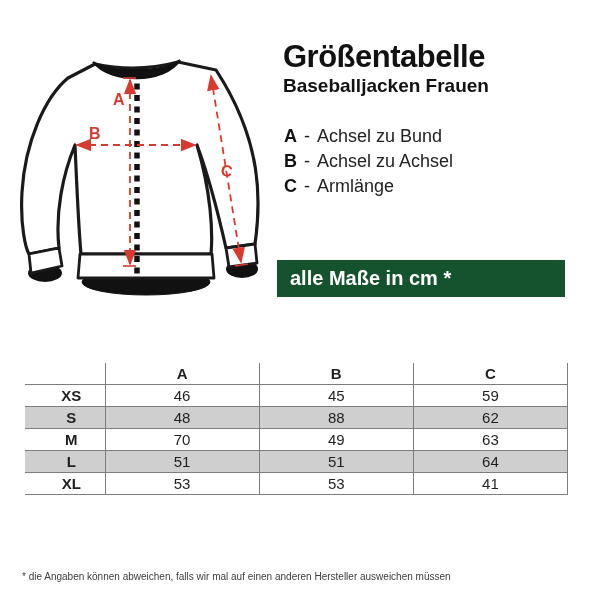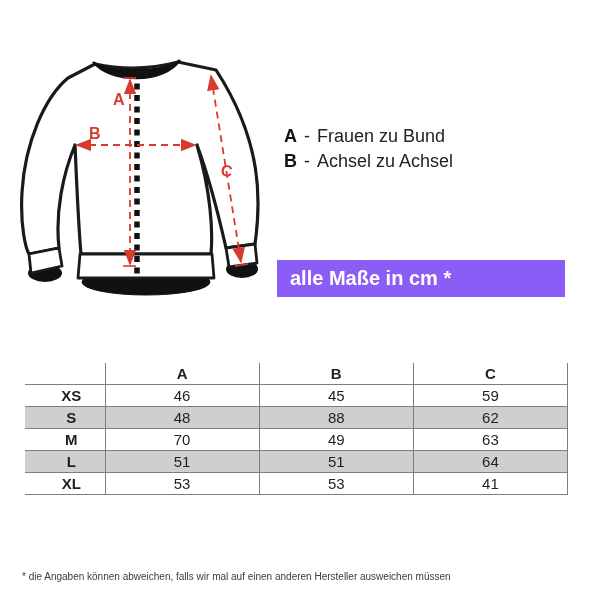--- a/index.html
+++ b/index.html
@@ -114,6 +114,7 @@
   </div>
 
   <div class="title-block">
+    <div class="page-title">Größentabelle</div>
   </div>
 
   <div class="legend">

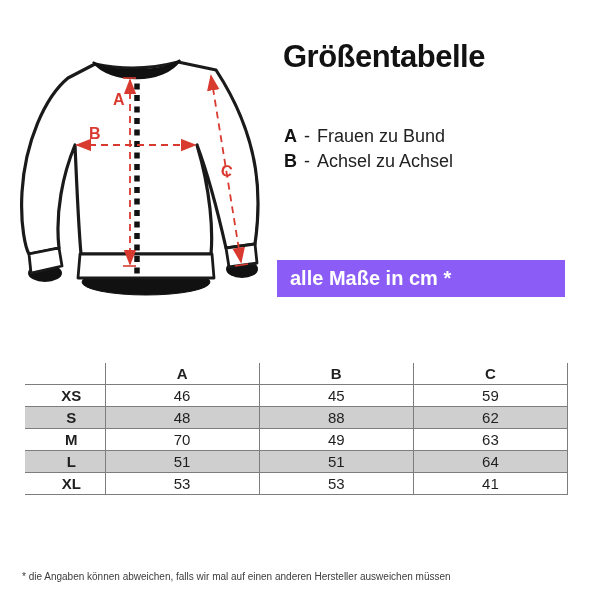--- a/index.html
+++ b/index.html
@@ -115,6 +115,7 @@
 
   <div class="title-block">
     <div class="page-title">Größentabelle</div>
+    <div class="page-subtitle">Baseballjacken Frauen</div>
   </div>
 
   <div class="legend">

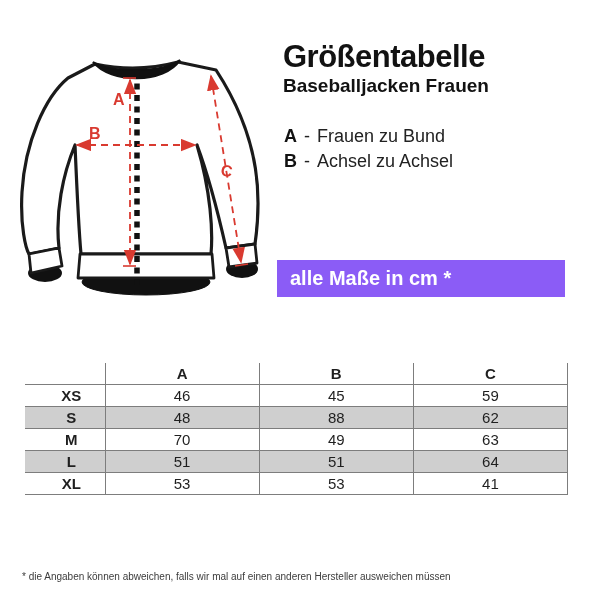--- a/index.html
+++ b/index.html
@@ -120,7 +120,7 @@
 
   <div class="legend">
     <div class="legend-row">
-      <span class="legend-key">A</span><span class="legend-sep">-</span><span>Frauen zu Bund</span>
+      <span class="legend-key">A</span><span class="legend-sep">-</span><span>Achsel zu Bund</span>
     </div>
     <div class="legend-row">
       <span class="legend-key">B</span><span class="legend-sep">-</span><span>Achsel zu Achsel</span>

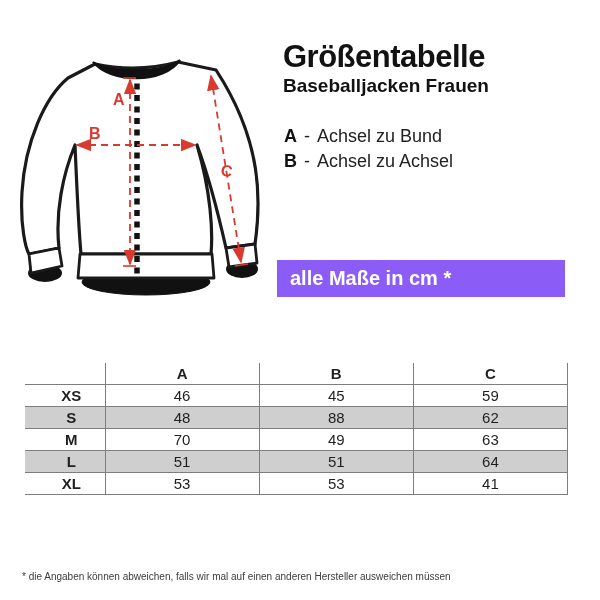--- a/index.html
+++ b/index.html
@@ -125,6 +125,9 @@
     <div class="legend-row">
       <span class="legend-key">B</span><span class="legend-sep">-</span><span>Achsel zu Achsel</span>
     </div>
+    <div class="legend-row">
+      <span class="legend-key">C</span><span class="legend-sep">-</span><span>Armlänge</span>
+    </div>
   </div>
 
   <div class="banner">

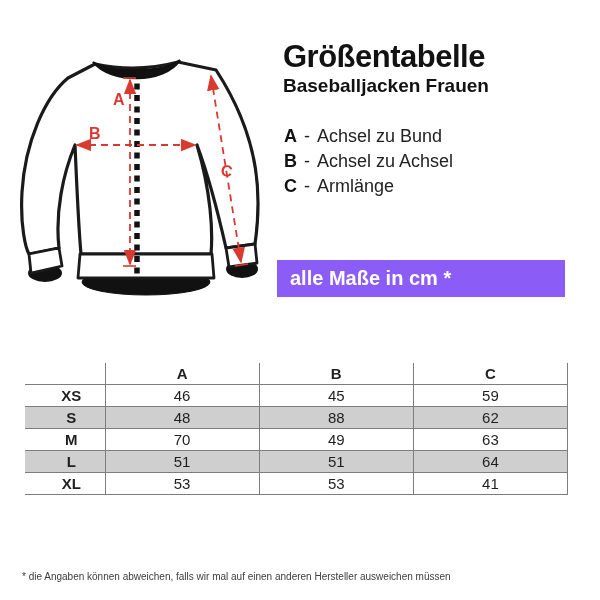--- a/index.html
+++ b/index.html
@@ -32,7 +32,7 @@
 
   .banner {
     position: absolute; left: 277px; top: 260px; width: 288px; height: 37px;
-    background: #8b5cf6; color: #ffffff; font-size: 20px; font-weight: bold;
+    background: #14532d; color: #ffffff; font-size: 20px; font-weight: bold;
     line-height: 37px; padding-left: 13px; box-sizing: border-box;
   }
 

